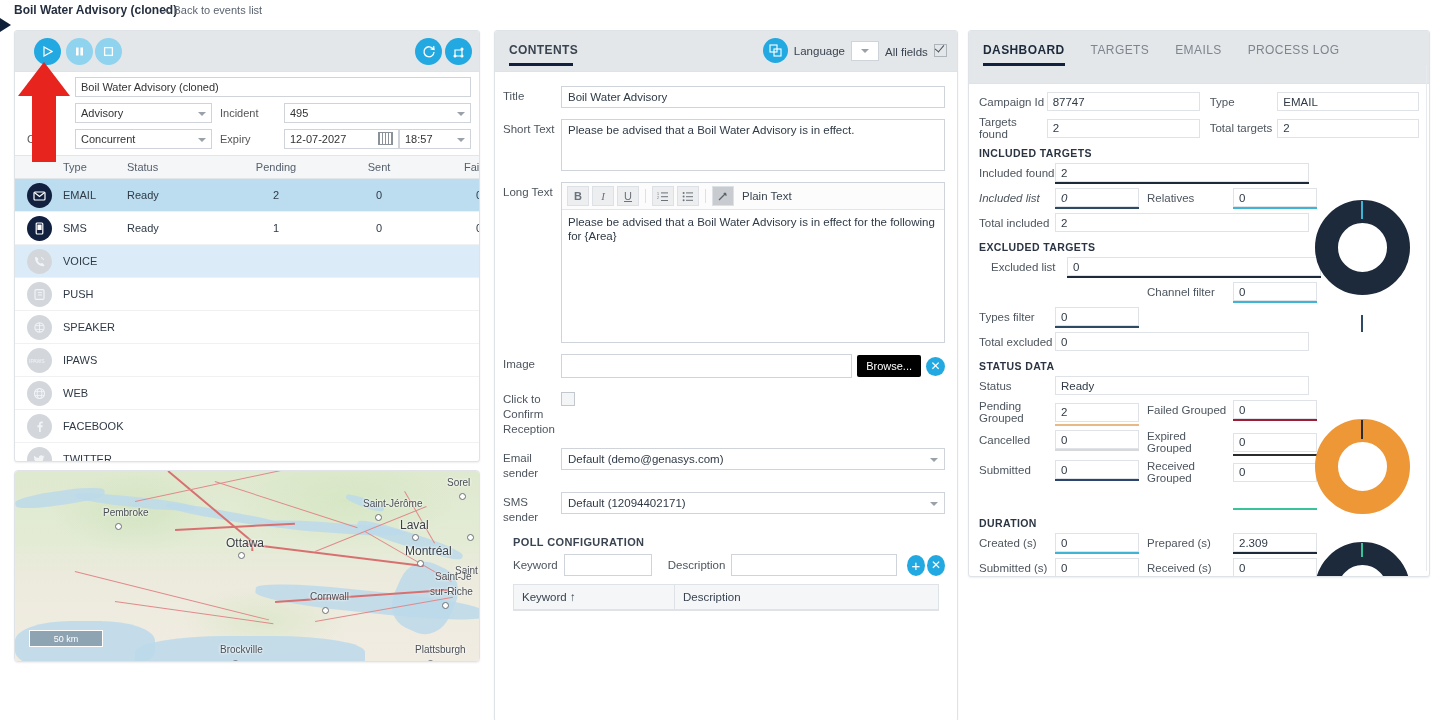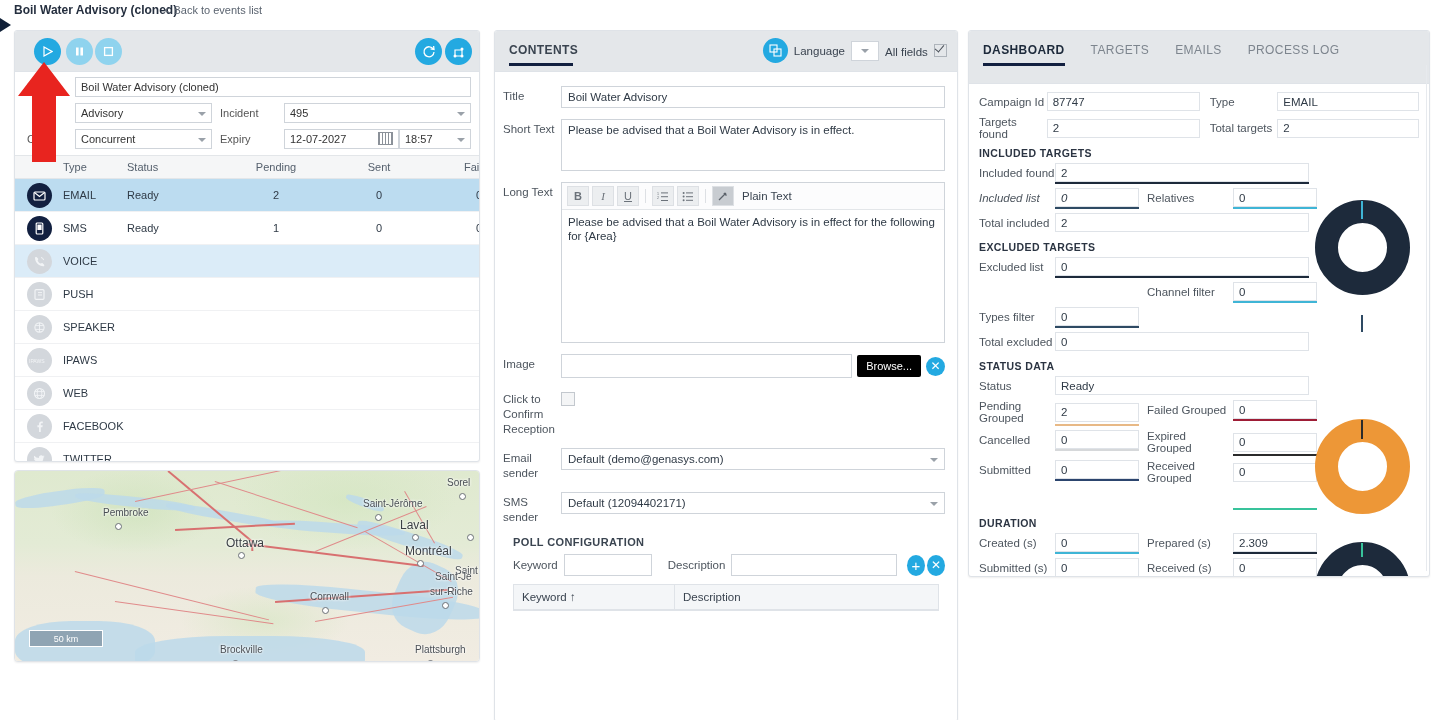--- a/index.html
+++ b/index.html
@@ -618,7 +618,7 @@
 
     <div class="sect">EXCLUDED TARGETS</div>
     <div id="exc-block">
-        <div style="display: flex; align-items: flex-start; margin-bottom: 4px; margin-left: 4px;">
+        <div style="display: flex; align-items: flex-start; margin-bottom: 4px; margin-left: 16px;">
           <div class="minicol" style="margin-left:0px;">
             <div style="display:flex;align-items:center;">
               <div class="rlab" style="width:76px;line-height:12px;">Excluded list</div>

